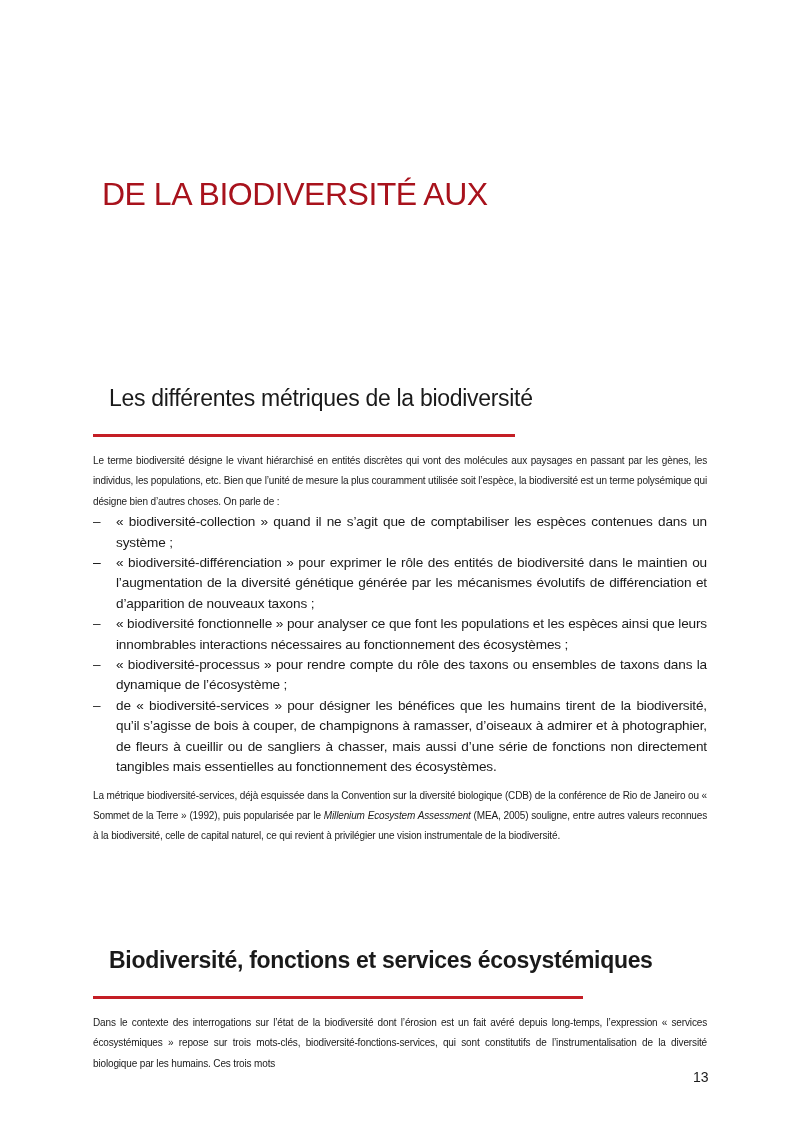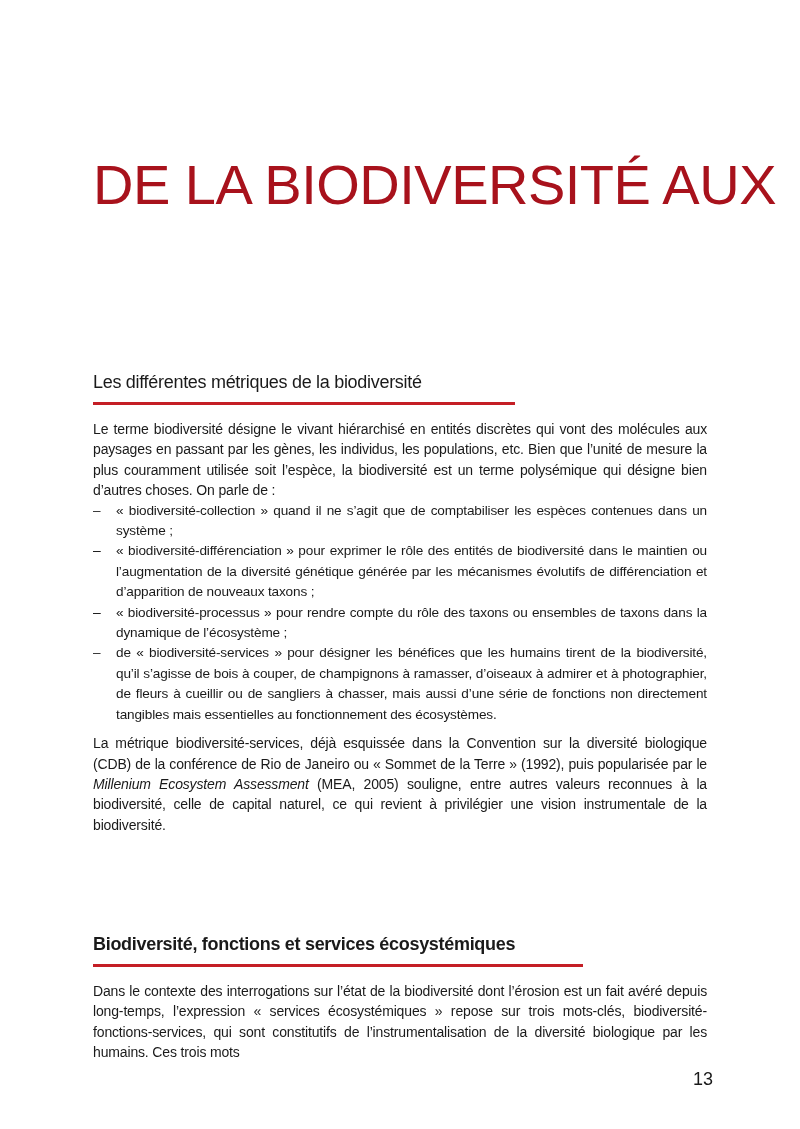--- a/index.html
+++ b/index.html
@@ -5,9 +5,9 @@
   html, body { margin: 0; padding: 0; background: #ffffff; }
   body { width: 800px; height: 1129px; position: relative; overflow: hidden;
          font-family: "Liberation Sans", sans-serif; color: #1a1a1a; }
-  .chapter-title { position: absolute; left: 93px; top: 163px; margin: 0;
+  .chapter-title { position: absolute; left: 93px; top: 163px; margin: 9px;
     font-family: "Liberation Sans", sans-serif; font-weight: normal;
-    color: #a8121c; font-size: 56px; line-height: 44px; letter-spacing: -0.5px; }
+    color: #a8121c; font-size: 32px; line-height: 44px; letter-spacing: -0.5px; }
   .chapter-title .l2 { display: block; padding-left: 28px; }
   .section { position: absolute; left: 93px; width: 614px; }
   .section h2 { margin: 0; font-weight: normal; font-size: 18px; line-height: 30px;

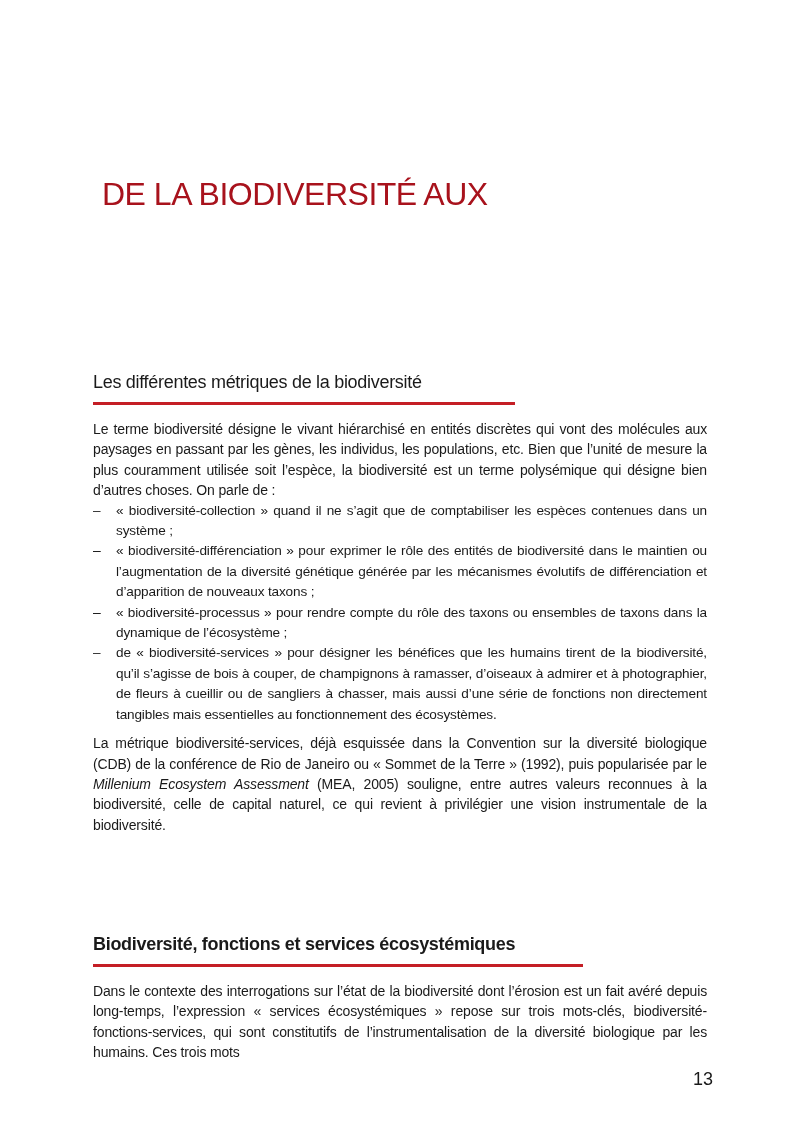--- a/index.html
+++ b/index.html
@@ -10,7 +10,7 @@
     color: #a8121c; font-size: 32px; line-height: 44px; letter-spacing: -0.5px; }
   .chapter-title .l2 { display: block; padding-left: 28px; }
   .section { position: absolute; left: 93px; width: 614px; }
-  .section h2 { margin: 0; font-weight: normal; font-size: 18px; line-height: 30px;
+  .section h2 { margin: 16px; font-weight: normal; font-size: 23px; line-height: 30px;
     color: #1a1a1a; letter-spacing: -0.3px; text-align: right; }
   .rule { height: 3px; background: #c41e25; margin-top: 5px; }
   .body-text { font-size: 14px; line-height: 20.4px; text-align: justify;

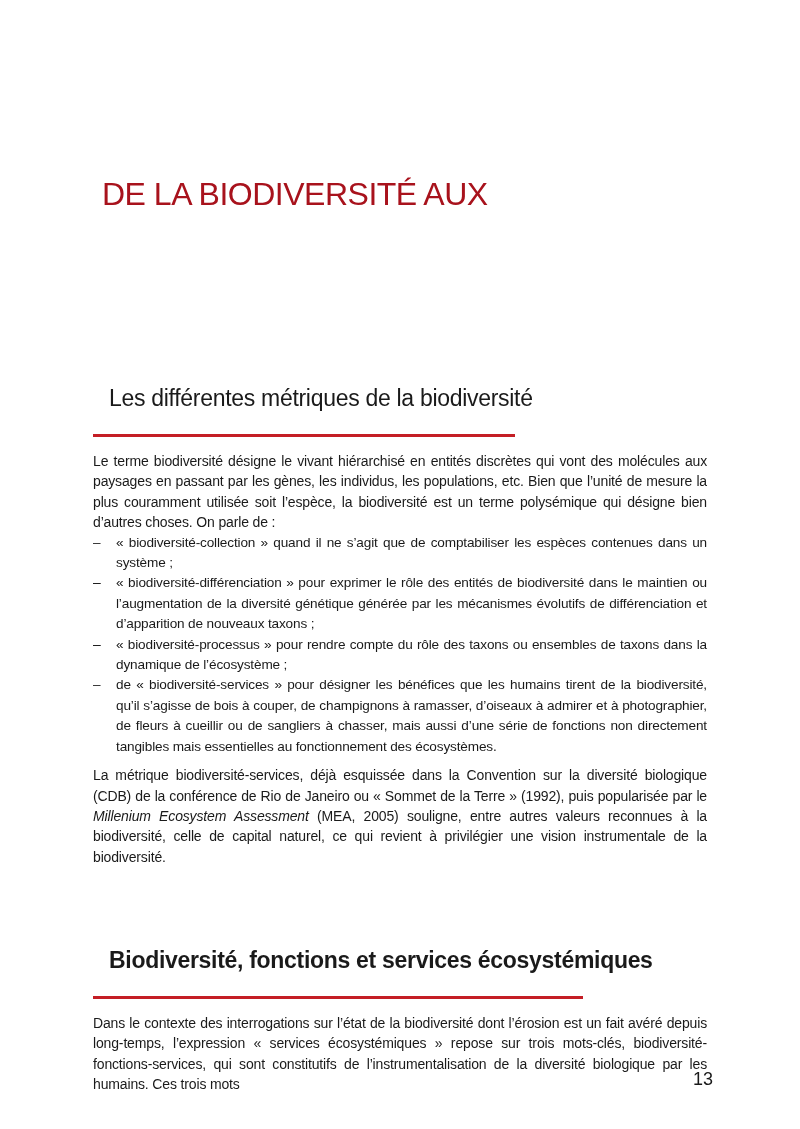--- a/index.html
+++ b/index.html
@@ -13,7 +13,7 @@
   .section h2 { margin: 16px; font-weight: normal; font-size: 23px; line-height: 30px;
     color: #1a1a1a; letter-spacing: -0.3px; text-align: right; }
   .rule { height: 3px; background: #c41e25; margin-top: 5px; }
-  .body-text { font-size: 14px; line-height: 20.4px; text-align: justify;
+  .body-text { font-size: 10px; line-height: 20.4px; text-align: justify;
     margin: 14px 0 0 0; letter-spacing: -0.15px; }
   ul.dash { list-style: none; margin: 0; padding: 0; }
   ul.dash li { position: relative; padding-left: 23px; font-size: 13.6px;

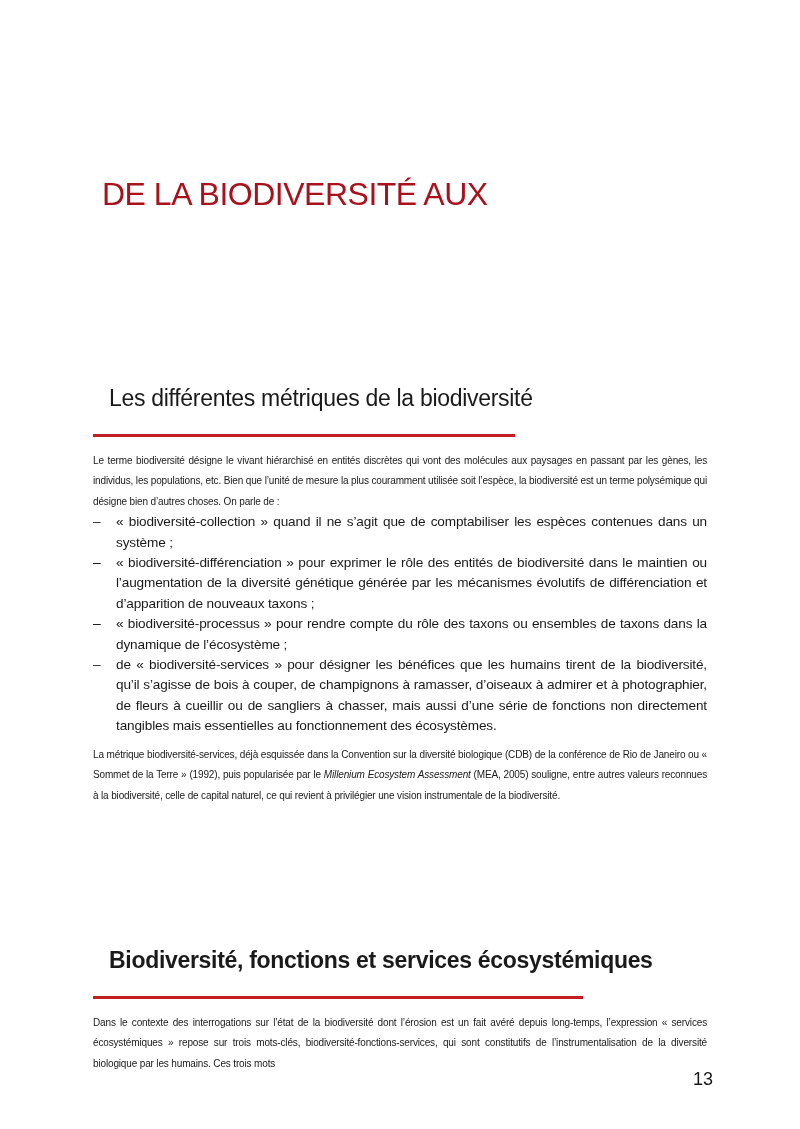--- a/index.html
+++ b/index.html
@@ -38,7 +38,7 @@
     <li><span class="dash-mark">–</span><span>« biodiversité-collection » quand il ne s’agit que de comptabiliser les espèces contenues dans un système ;</span></li>
     <li><span class="dash-mark">–</span></li>
     <li><span class="dash-mark">–</span><span>« biodiversité-différenciation » pour exprimer le rôle des entités de biodiversité dans le maintien ou l’augmentation de la diversité génétique générée par les mécanismes évolutifs de différenciation et d’apparition de nouveaux taxons ;</span></li>
-    <li><span class="dash-mark">–</span></li>
+    <li><span class="dash-mark">–</span><span>« biodiversité fonctionnelle » pour analyser ce que font les populations et les espèces ainsi que leurs innombrables interactions nécessaires au fonctionnement des écosystèmes ;</span></li>
     <li><span class="dash-mark">–</span><span>« biodiversité-processus » pour rendre compte du rôle des taxons ou ensembles de taxons dans la dynamique de l’écosystème ;</span></li>
     <li><span class="dash-mark">–</span><span>de « biodiversité-services » pour désigner les bénéfices que les humains tirent de la biodiversité, qu’il s’agisse de bois à couper, de champignons à ramasser, d’oiseaux à admirer et à photographier, de fleurs à cueillir ou de sangliers à chasser, mais aussi d’une série de fonctions non directement tangibles mais essentielles au fonctionnement des écosystèmes.</span></li>
   </ul>

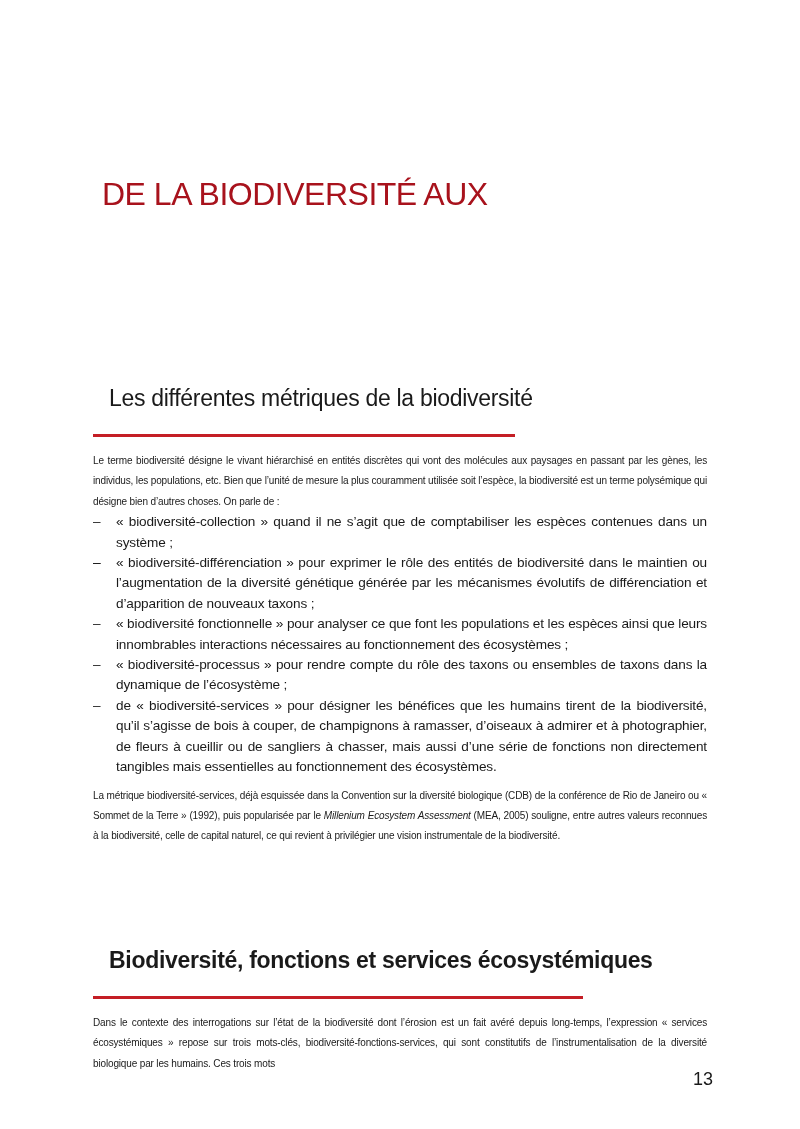--- a/index.html
+++ b/index.html
@@ -20,7 +20,7 @@
     line-height: 20.4px; text-align: justify; letter-spacing: -0.15px; }
   ul.dash li .dash-mark { position: absolute; left: 0; top: 0; }
   .p2 { margin-top: 8px; }
-  .page-number { position: absolute; left: 693px; top: 1069px; font-size: 18px; color: #1a1a1a; }
+  .page-number { position: absolute; left: 693px; top: 1069px; font-size: 14px; color: #1a1a1a; }
   em { font-style: italic; }
 </style>
 </head>

